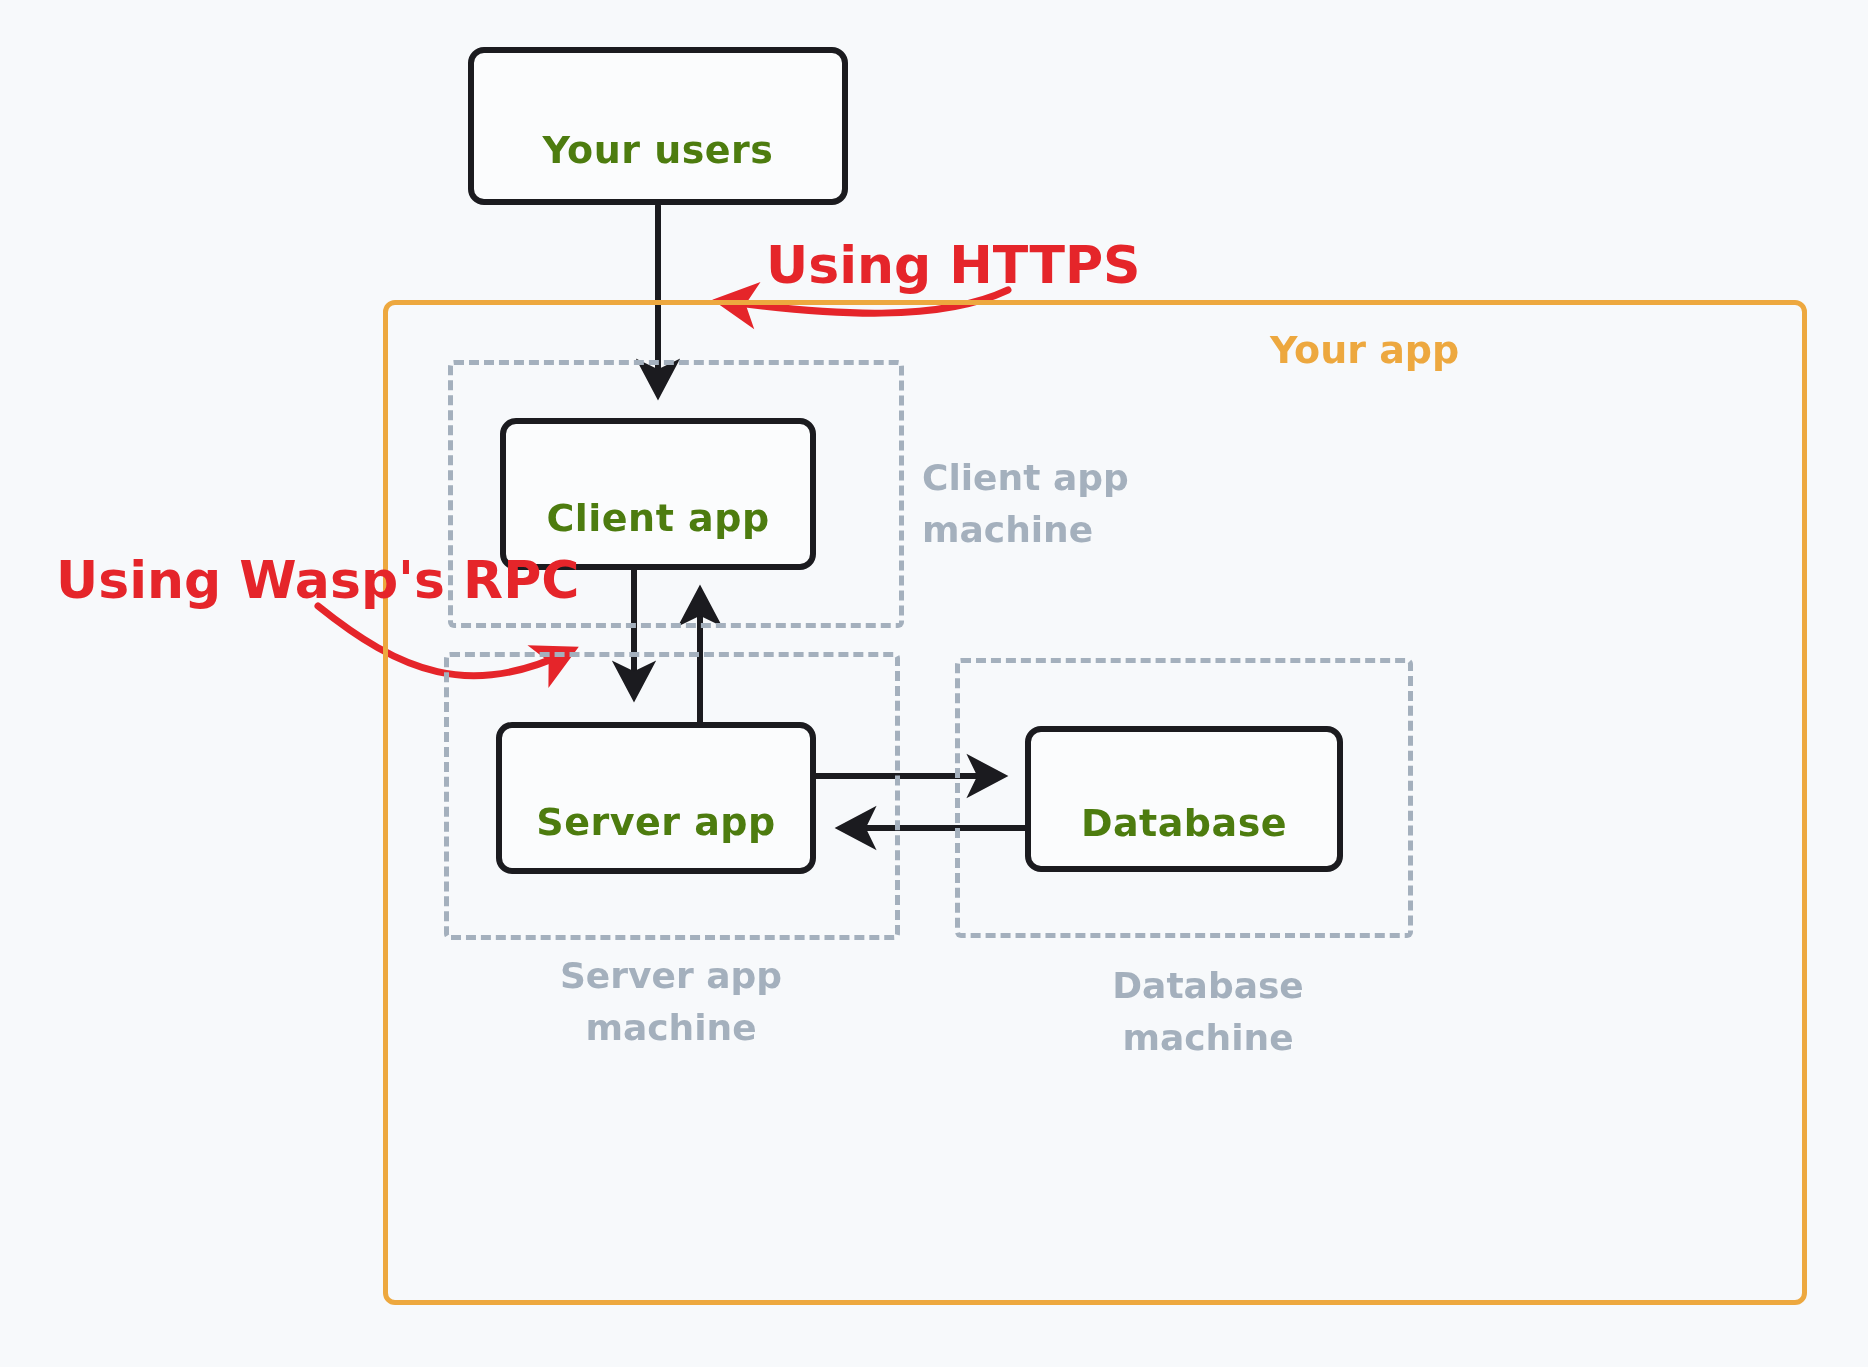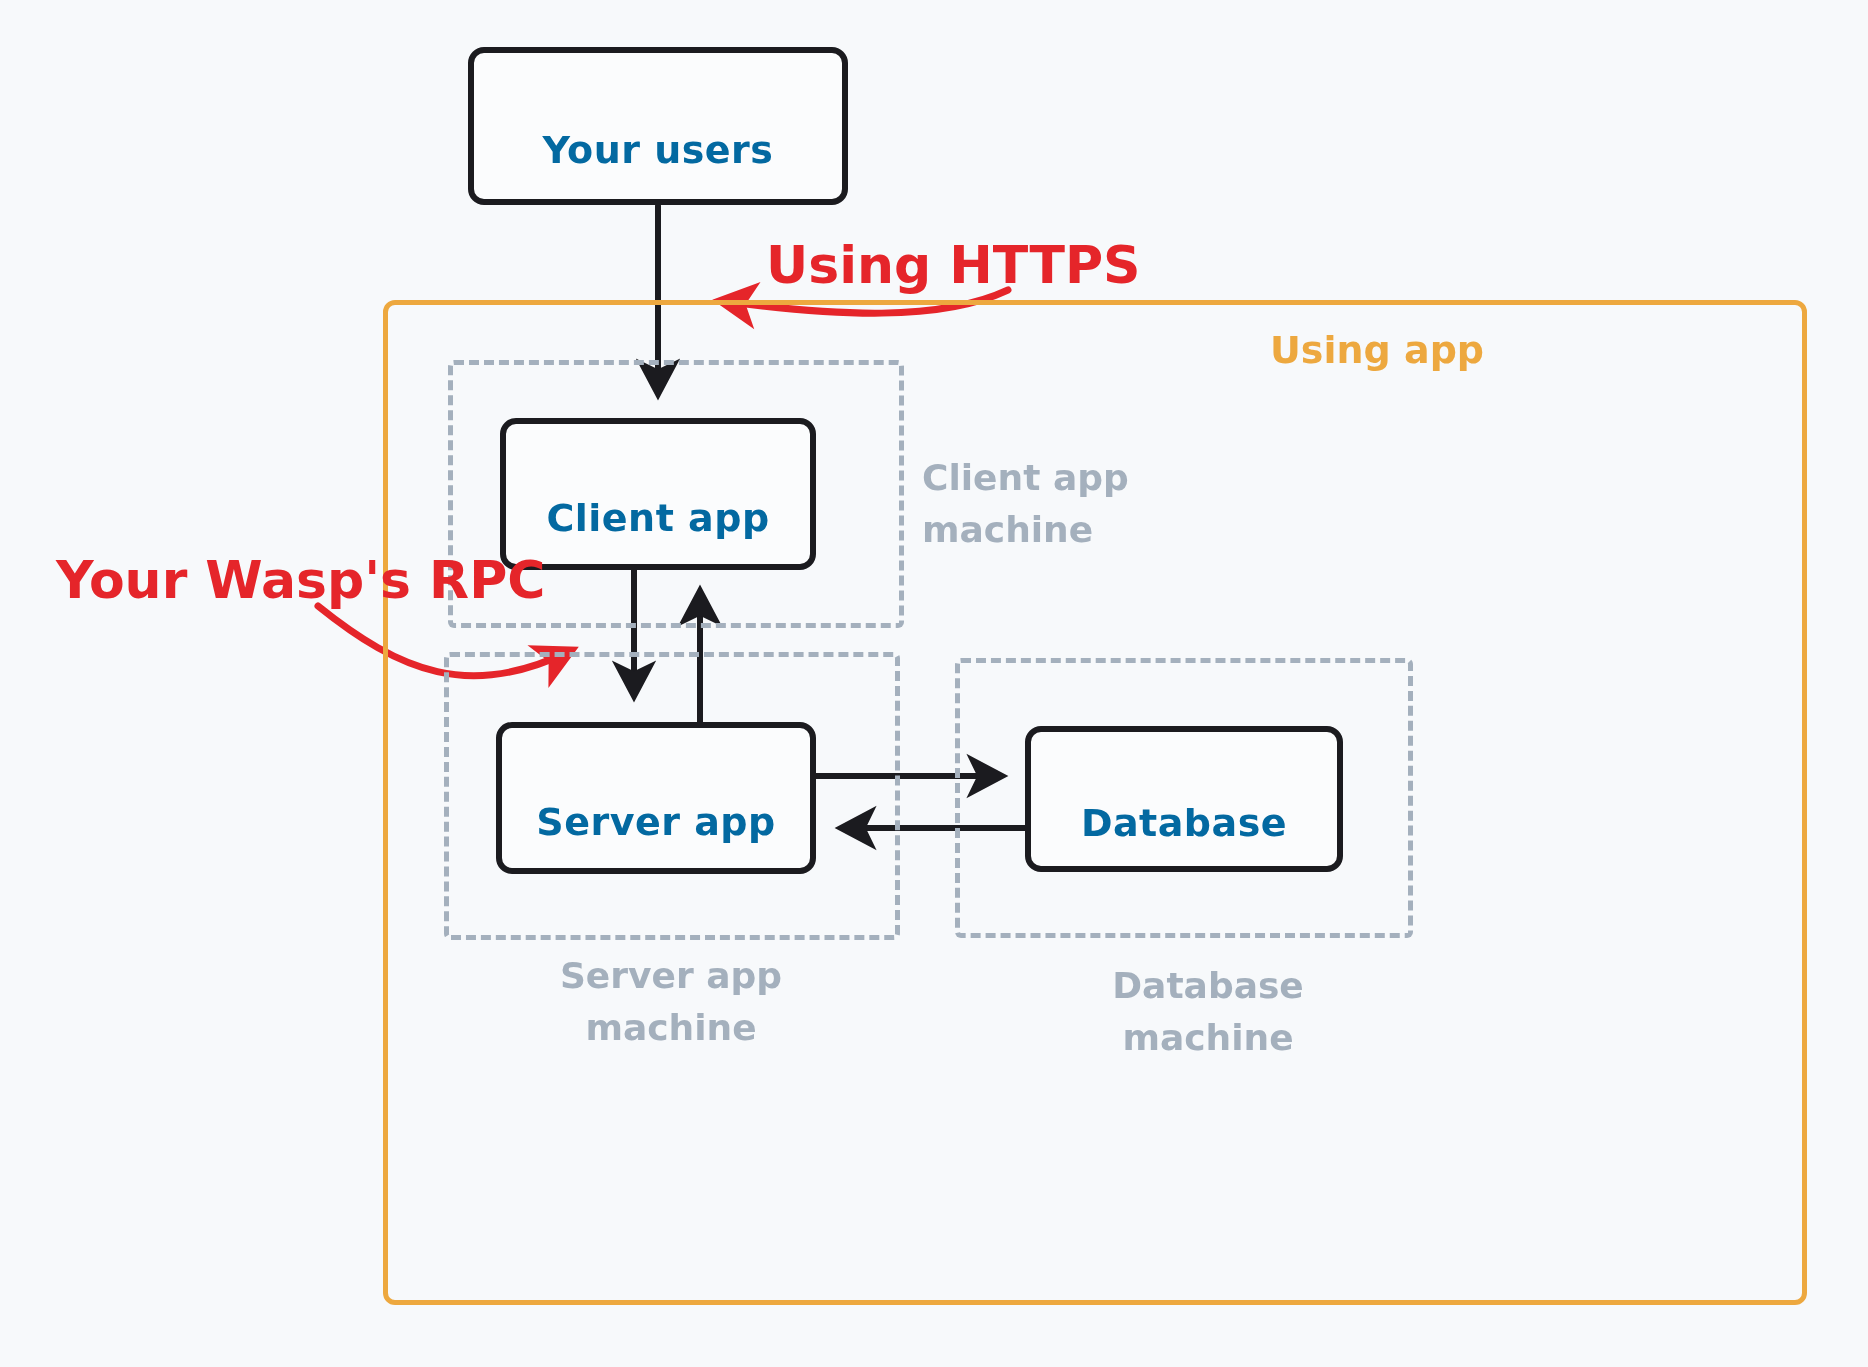--- a/index.html
+++ b/index.html
@@ -38,7 +38,7 @@
     font-family: "DejaVu Sans", sans-serif;
     font-weight: 700;
     font-size: 38px;
-    color: #0369a1;
+    color: #4d7c0f;
     letter-spacing: 0.5px;
     white-space: nowrap;
     margin-top: 47px;

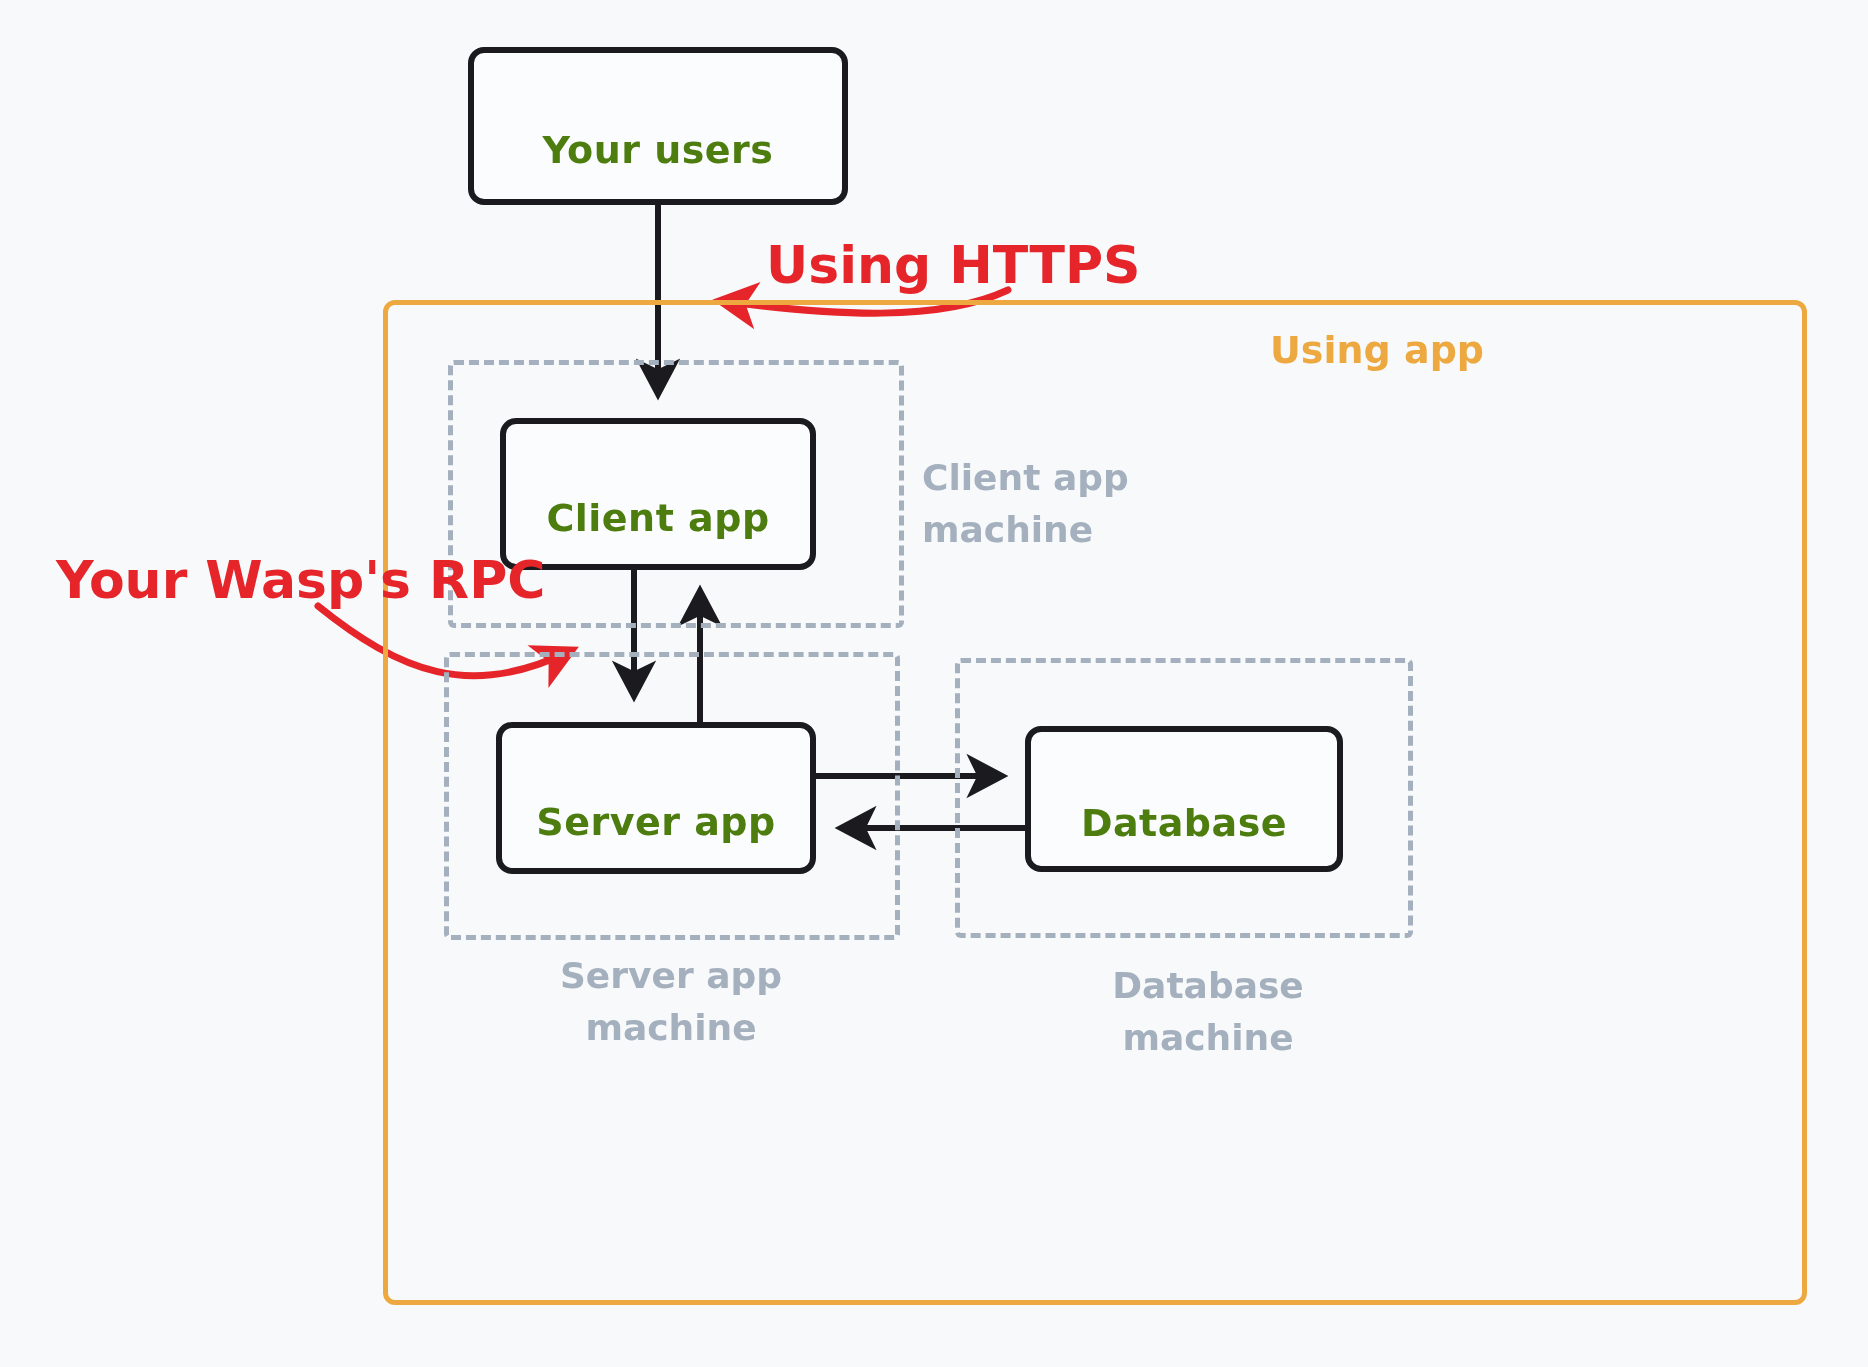--- a/index.html
+++ b/index.html
@@ -143,7 +143,7 @@
   </svg>
 
   <div id="wasp-container"></div>
-  <div id="wasp-app-label">Using app</div>
+  <div id="wasp-app-label">Your app</div>
 
   <div class="machine" id="machine-client"></div>
   <div class="machine" id="machine-server"></div>

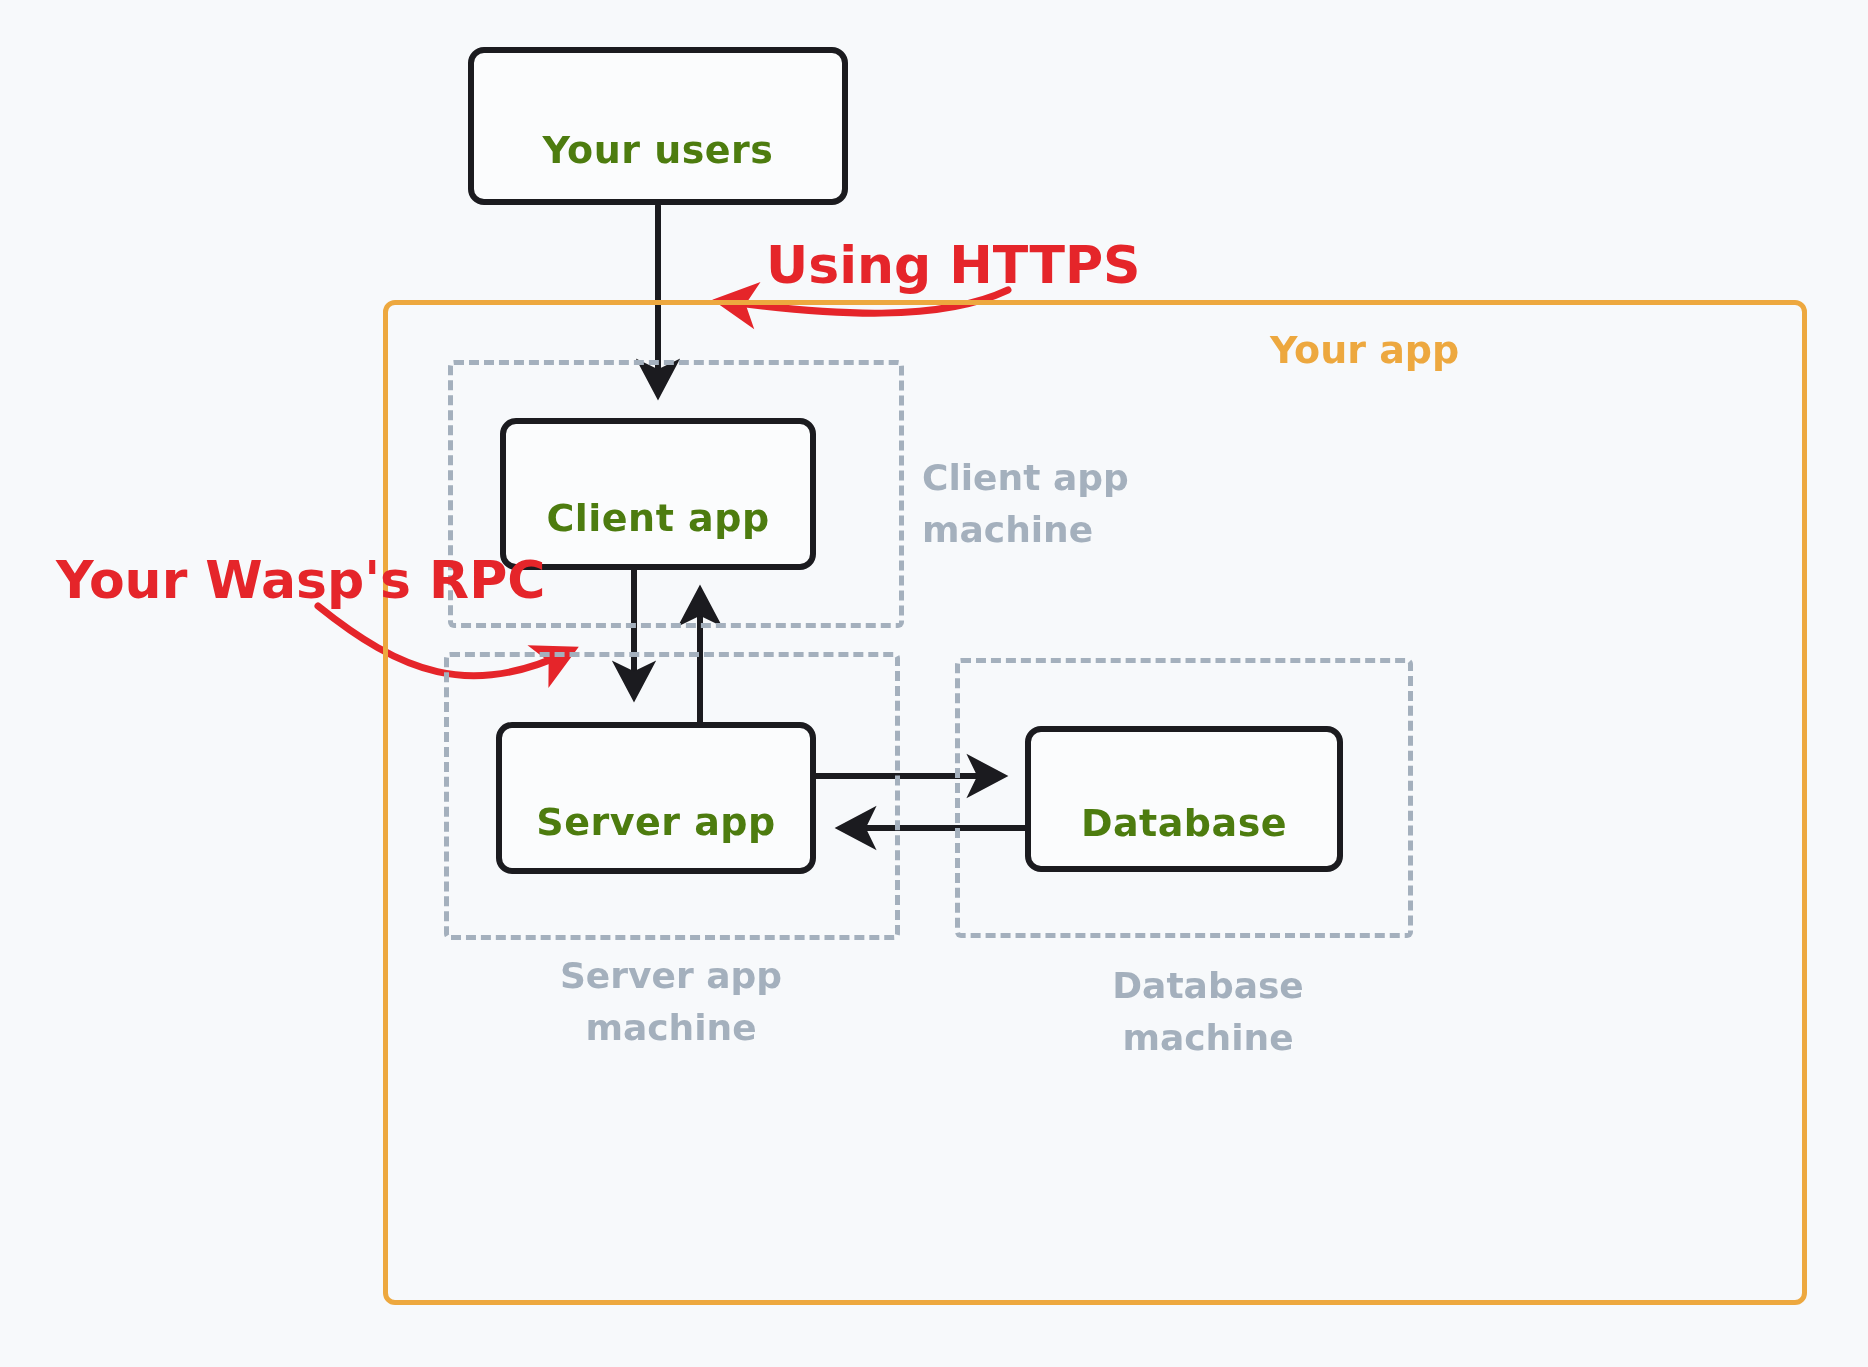--- a/index.html
+++ b/index.html
@@ -182,7 +182,7 @@
 
   <div class="annotation" id="annotation-https">Using HTTPS</div>
 
-  <div class="annotation" id="annotation-rpc">Your Wasp's RPC</div>
+  <div class="annotation" id="annotation-rpc">Using Wasp's RPC</div>
 
 </div>
 

